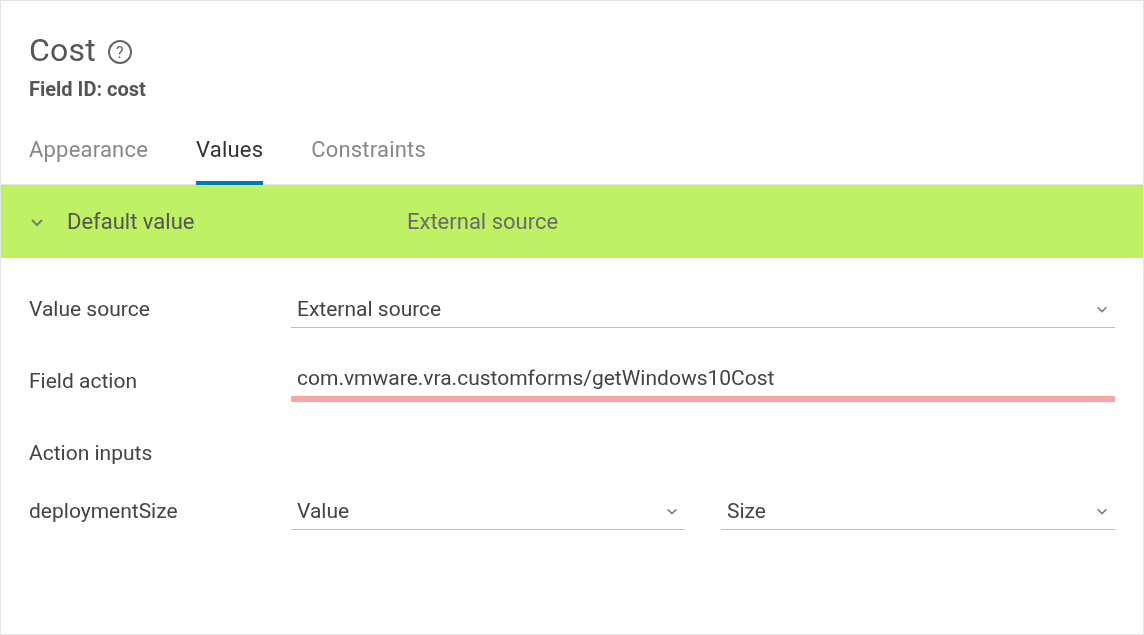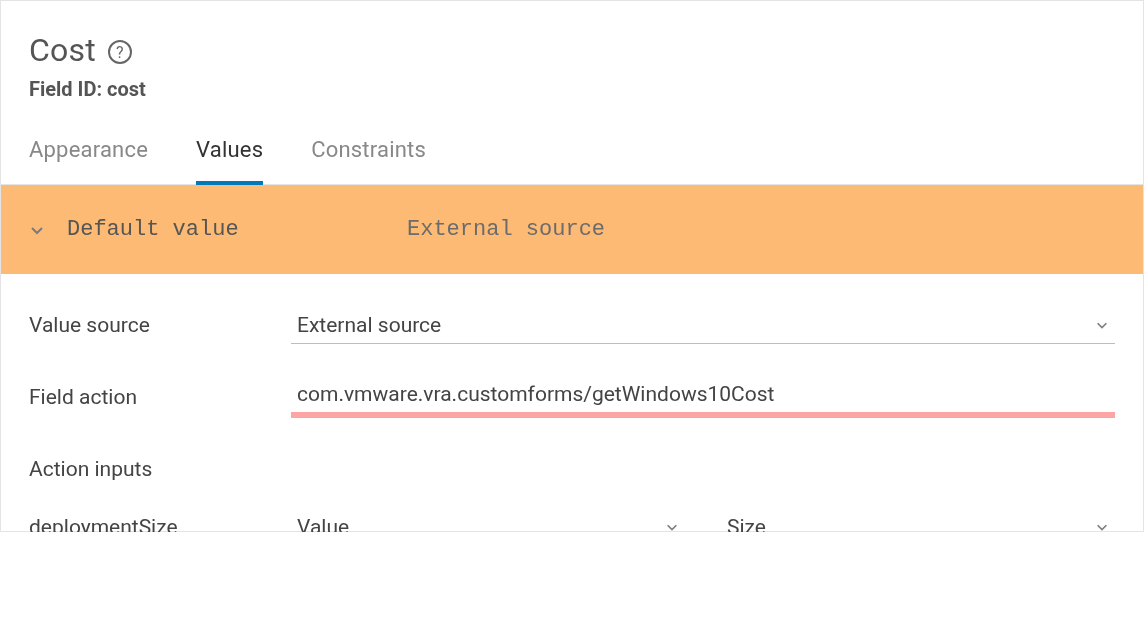--- a/index.html
+++ b/index.html
@@ -12,7 +12,7 @@
   .panel {
     border: 1px solid #e4e4e4;
     width: 1144px;
-    height: 532px;
+    height: 635px;
     background: #fff;
   }
   .header {

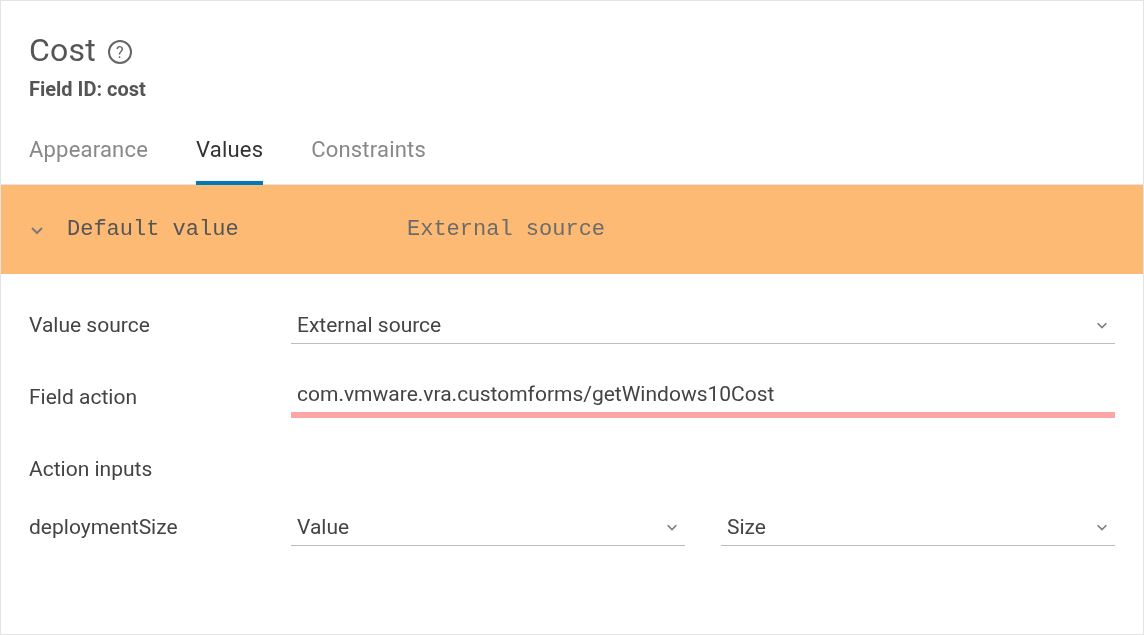--- a/index.html
+++ b/index.html
@@ -67,13 +67,12 @@
     padding-bottom: 8px;
   }
   .section-header {
-    background: #fdba74;
-    display: flex;
-    align-items: center;
-    padding: 32px 28px;
+    background: #bef264;
+    display: flex;
+    align-items: center;
+    padding: 24px 28px;
     font-size: 22px;
     color: #555;
-    font-family: Liberation Mono, monospace;
   }
   .chevron {
     margin-right: 22px;

